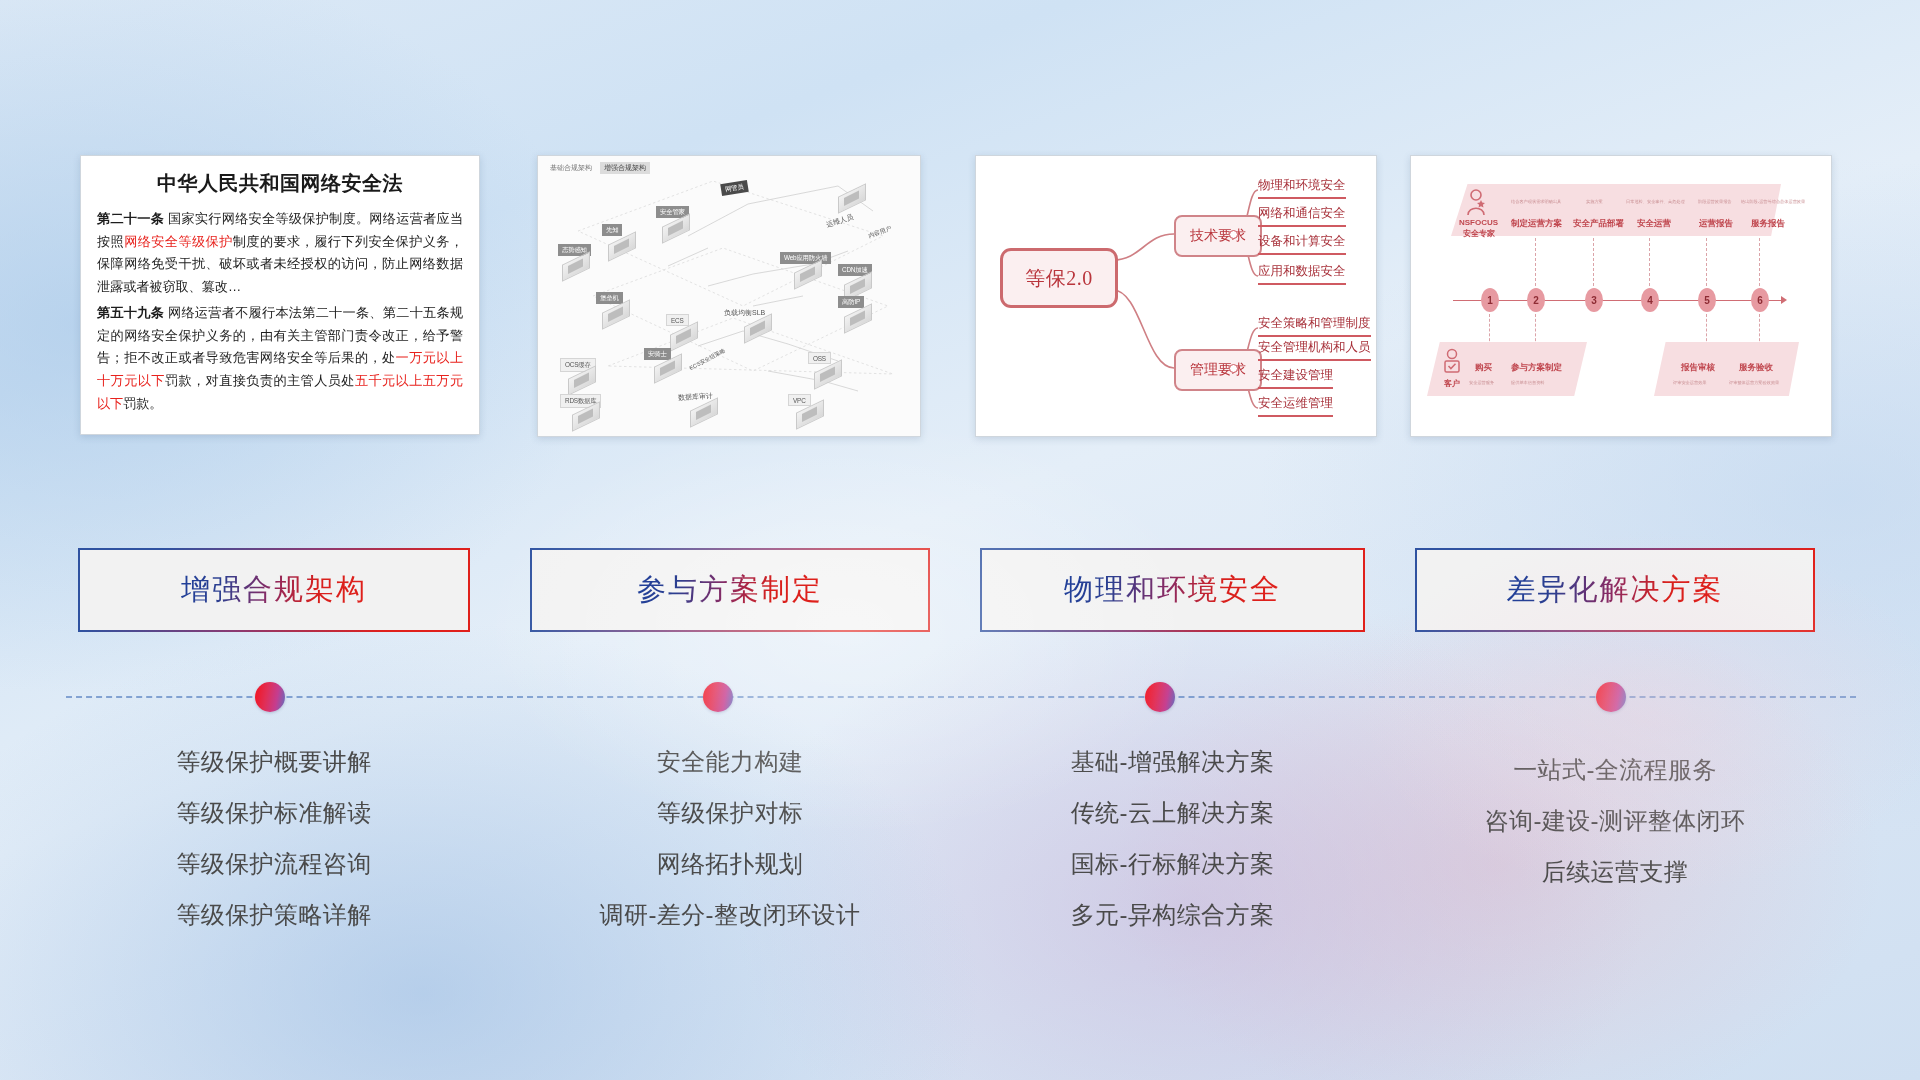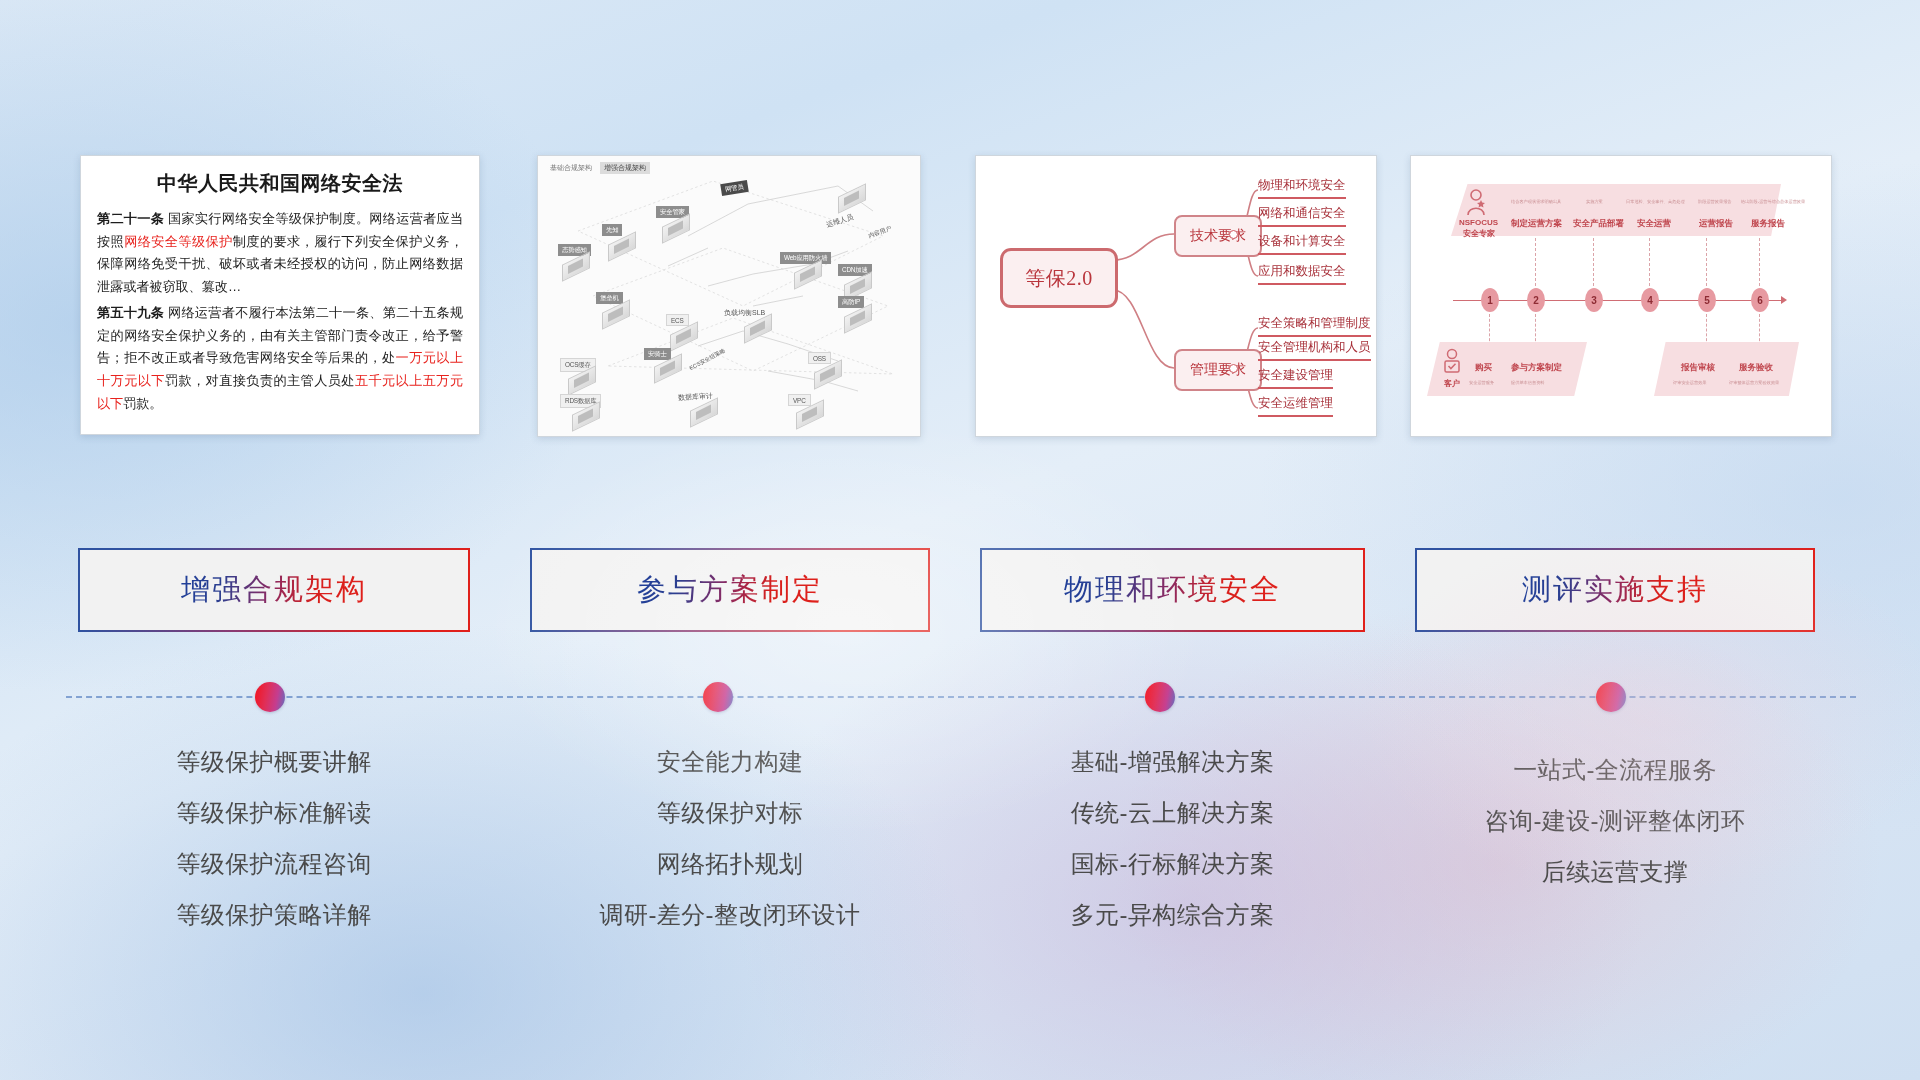--- a/index.html
+++ b/index.html
@@ -409,7 +409,7 @@
     <span>物理和环境安全</span>
   </div>
   <div class="lbox" style="left:1415px;top:548px; width:400px;">
-    <span>测评实施支持</span>
+    <span>差异化解决方案</span>
   </div>
 
   <div class="tl-line"></div>

